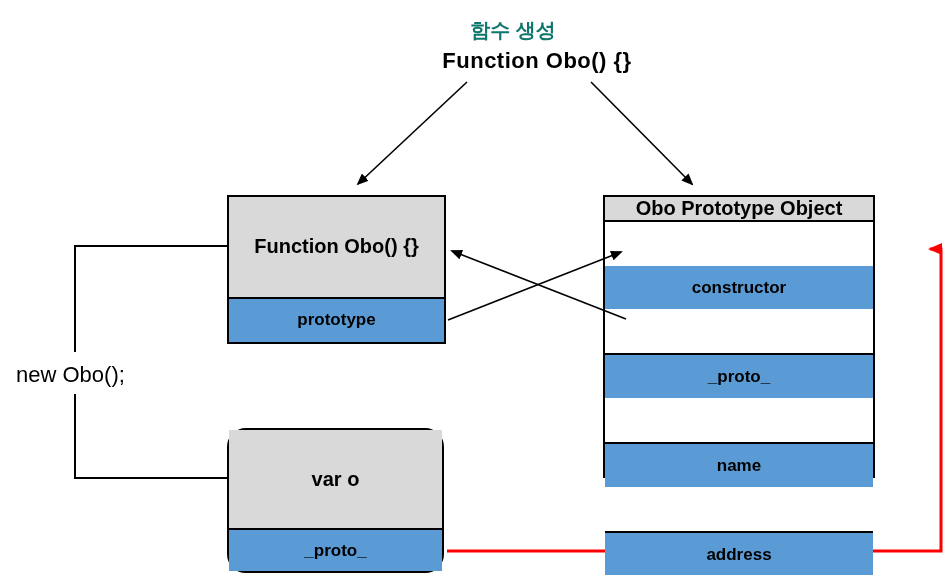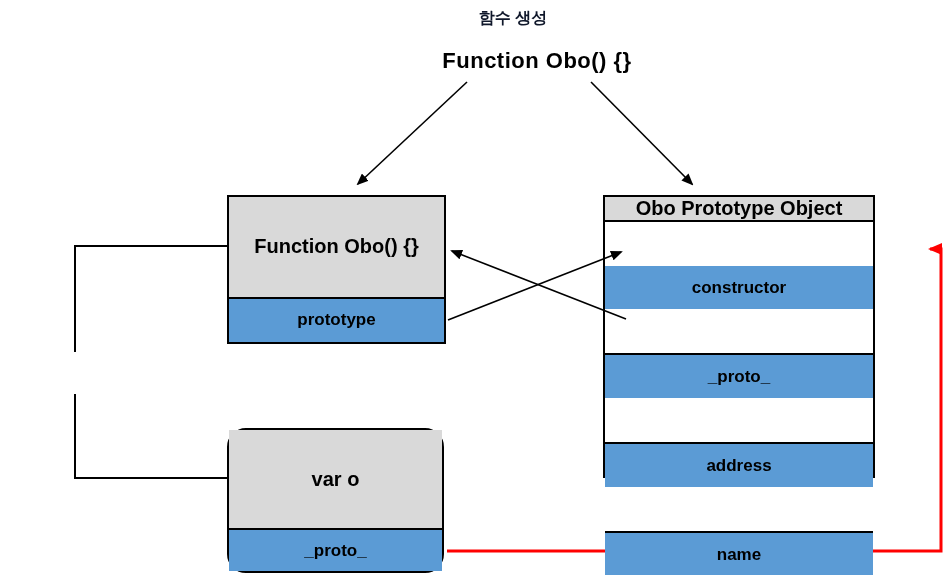--- a/index.html
+++ b/index.html
@@ -23,11 +23,11 @@
   }
   .title-ko {
     position: absolute;
-    top: 8px;
+    top: 17px;
     left: 513px;
     transform: translateX(-50%);
-    color: #0f172a;
-    font-size: 16px;
+    color: #0f766e;
+    font-size: 20px;
     font-weight: bold;
     white-space: nowrap;
   }

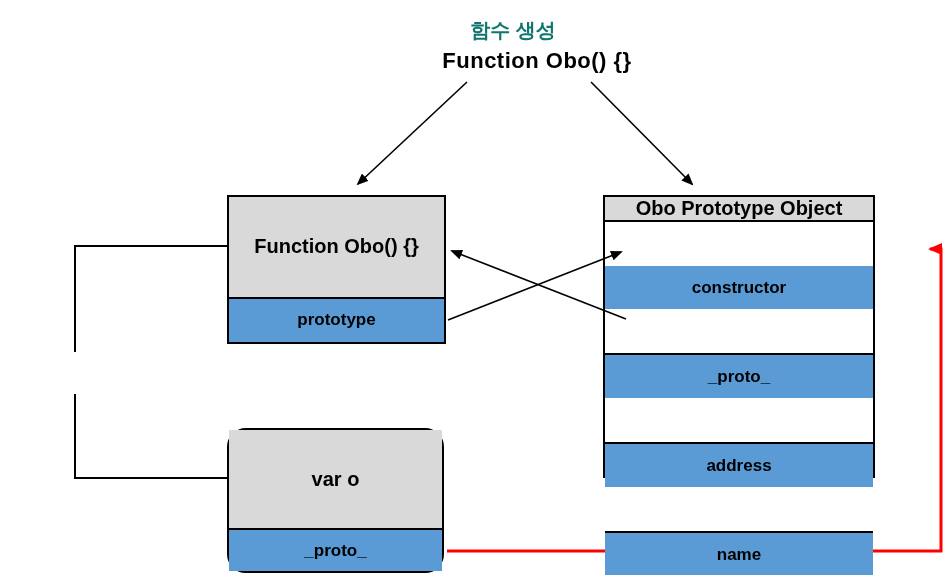--- a/index.html
+++ b/index.html
@@ -123,6 +123,7 @@
   <div class="title-ko">함수 생성</div>
   <div class="title-fn">Function Obo() {}</div>
 
+  <div class="new-obo-label">new Obo();</div>
 
   <div class="diagram-box box-function">
     <div class="box-header">Function Obo() {}</div>

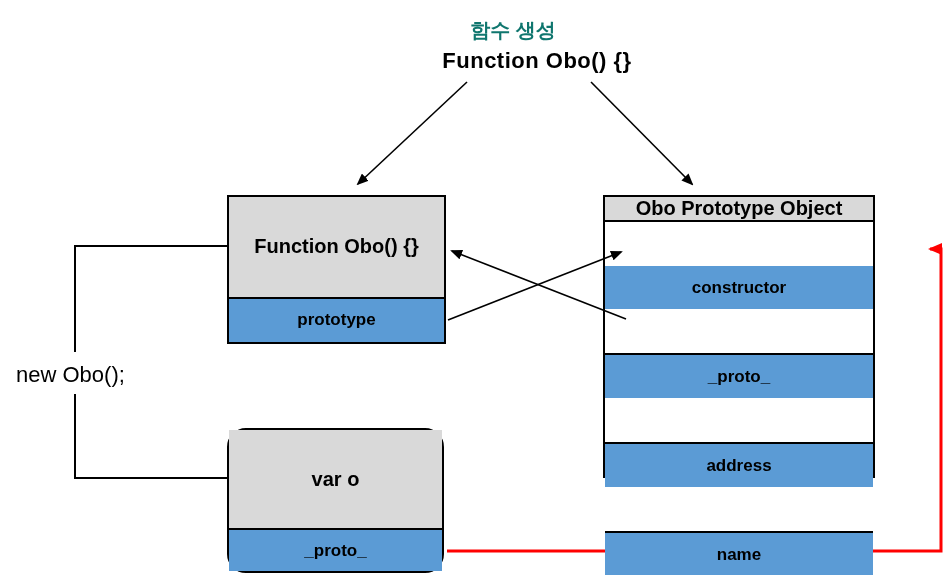--- a/index.html
+++ b/index.html
@@ -134,8 +134,8 @@
     <div class="box-header">Obo Prototype Object</div>
     <div class="box-row">constructor</div>
     <div class="box-row">_proto_</div>
+    <div class="box-row">name</div>
     <div class="box-row">address</div>
-    <div class="box-row">name</div>
   </div>
 
   <div class="diagram-box box-var-o">

